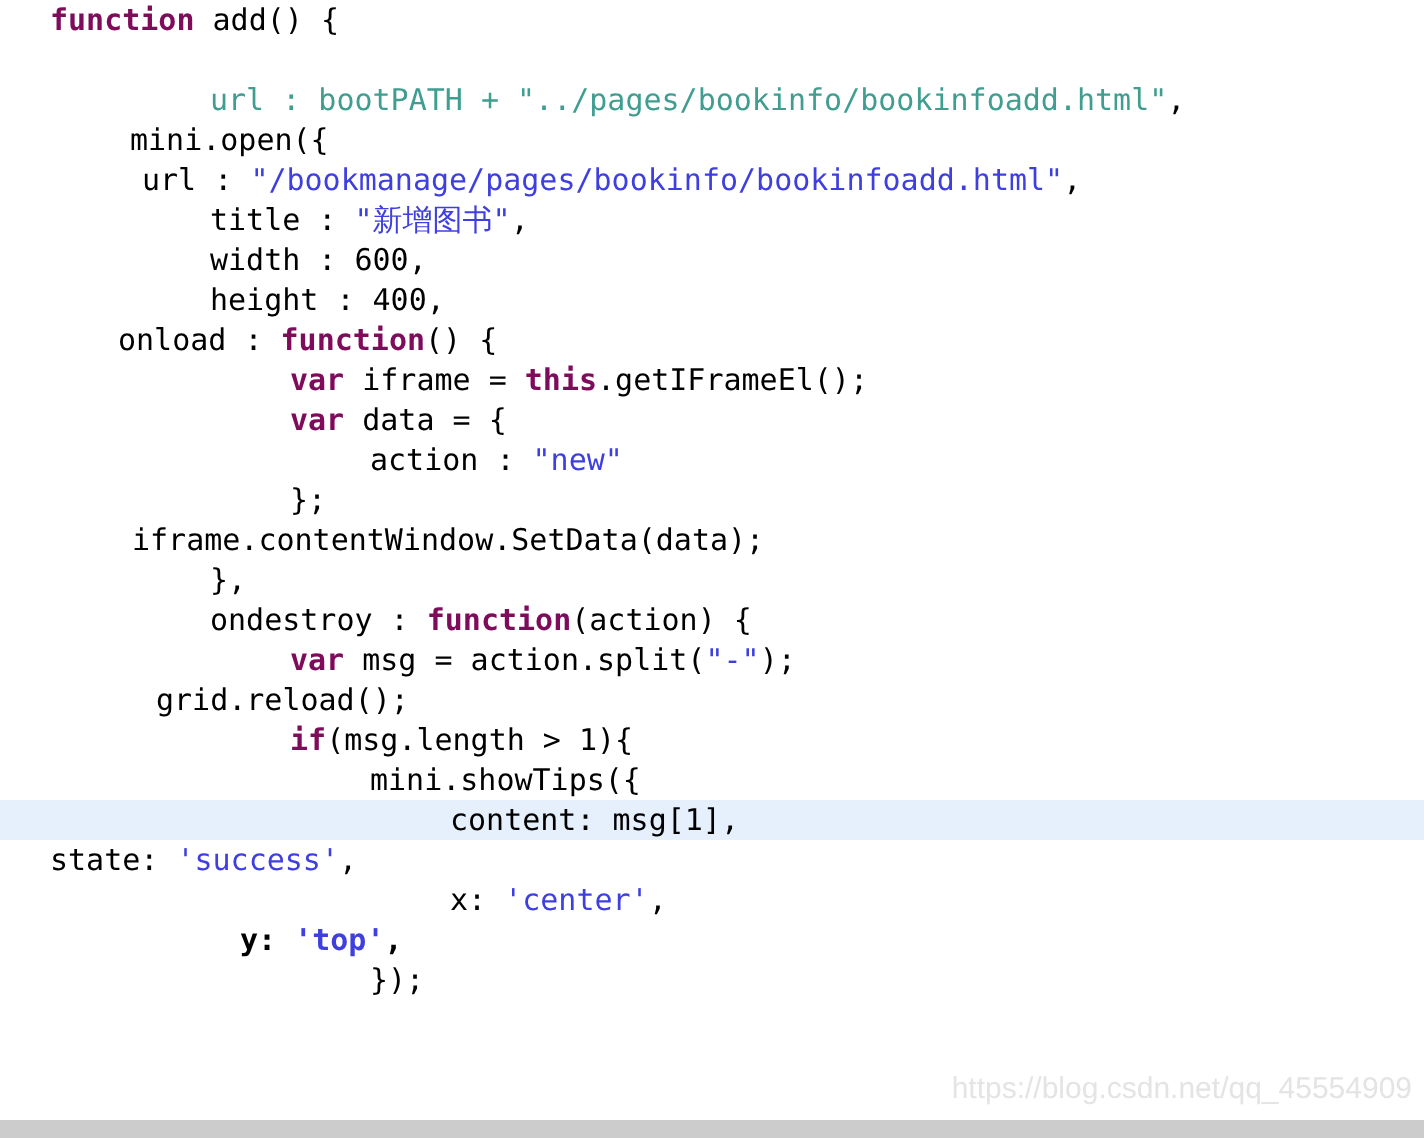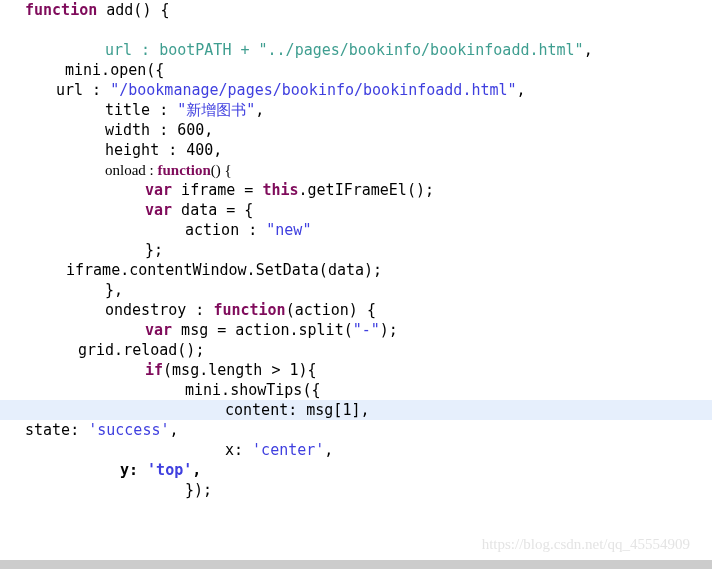--- a/index.html
+++ b/index.html
@@ -73,7 +73,7 @@
       <div class="code-line blank" style="padding-left: 25px;"> </div>
       <div class="code-line" style="padding-left: 105px;"><span class="cmt">url : bootPATH + "../pages/bookinfo/bookinfoadd.html"</span><span class="pln">,</span></div>
       <div class="code-line" style="padding-left: 65px;"><span class="pln">mini.open({</span></div>
-      <div class="code-line" style="padding-left: 56px;"><span class="pln">url : </span><span class="str">"/bookmanage/pages/bookinfo/bookinfoadd.html"</span><span class="pln">,</span></div>
+      <div class="code-line" style="padding-left: 71px;"><span class="pln">url : </span><span class="str">"/bookmanage/pages/bookinfo/bookinfoadd.html"</span><span class="pln">,</span></div>
       <div class="code-line" style="padding-left: 105px;"><span class="pln">title : </span><span class="str">"新增图书"</span><span class="pln">,</span></div>
       <div class="code-line" style="padding-left: 105px;"><span class="pln">width : 600,</span></div>
       <div class="code-line" style="padding-left: 105px;"><span class="pln">height : 400,</span></div>

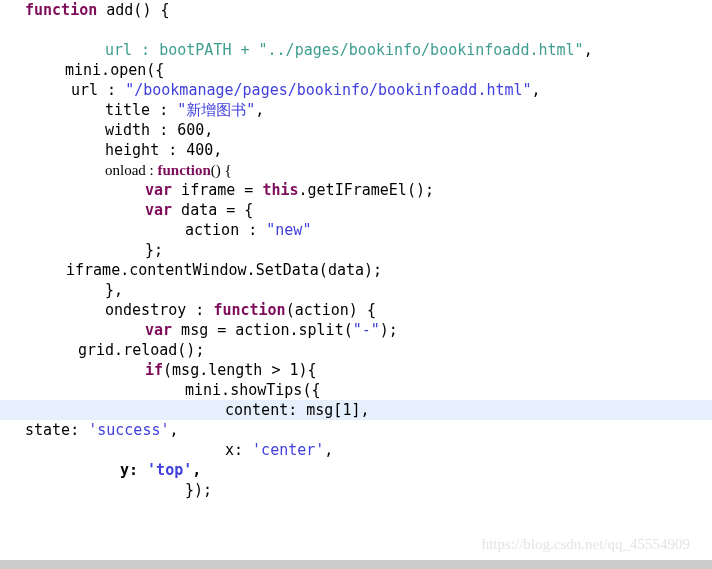--- a/index.html
+++ b/index.html
@@ -77,7 +77,7 @@
       <div class="code-line" style="padding-left: 105px;"><span class="pln">title : </span><span class="str">"新增图书"</span><span class="pln">,</span></div>
       <div class="code-line" style="padding-left: 105px;"><span class="pln">width : 600,</span></div>
       <div class="code-line" style="padding-left: 105px;"><span class="pln">height : 400,</span></div>
-      <div class="code-line" style="padding-left: 105px; font-family: Liberation Serif, serif;"><span class="pln">onload : </span><span class="kw">function</span><span class="pln">() {</span></div>
+      <div class="code-line" style="padding-left: 59px;"><span class="pln">onload : </span><span class="kw">function</span><span class="pln">() {</span></div>
       <div class="code-line" style="padding-left: 145px;"><span class="kw">var</span><span class="pln"> iframe = </span><span class="kw">this</span><span class="pln">.getIFrameEl();</span></div>
       <div class="code-line" style="padding-left: 145px;"><span class="kw">var</span><span class="pln"> data = {</span></div>
       <div class="code-line" style="padding-left: 185px;"><span class="pln">action : </span><span class="str">"new"</span></div>

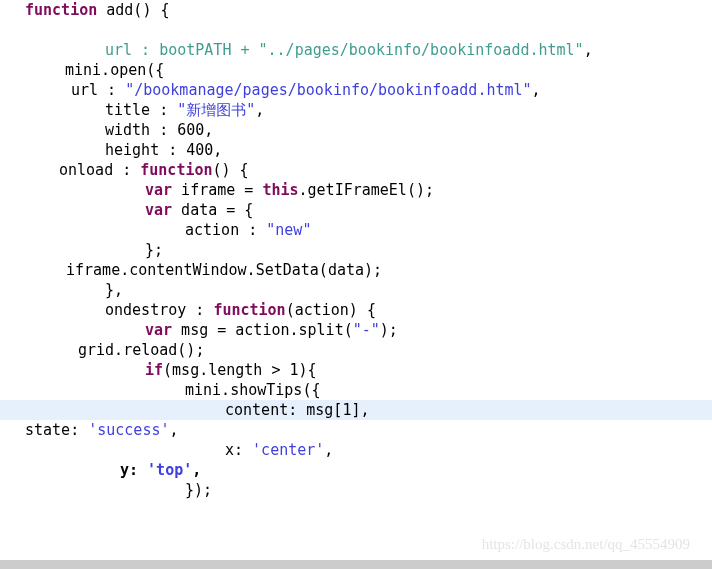--- a/index.html
+++ b/index.html
@@ -46,9 +46,9 @@
 
   #watermark {
     position: absolute;
-    right: 22px;
+    right: 6px;
     top: 536px;
-    font-family: Liberation Serif, serif;
+    font-family: Liberation Sans, sans-serif;
     font-size: 15px;
     color: #e4e4e4;
     white-space: nowrap;

